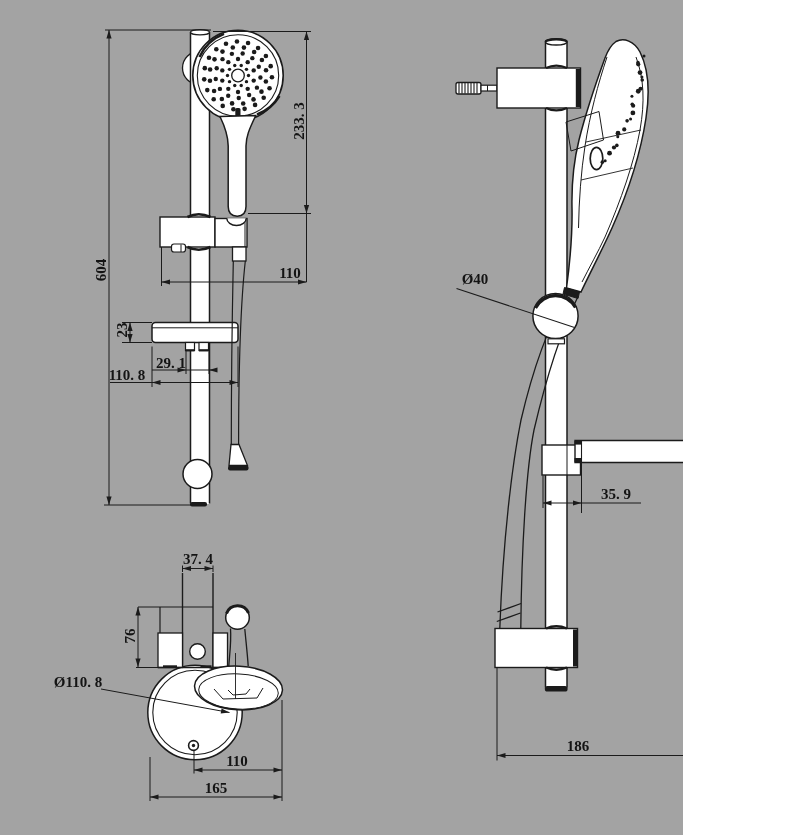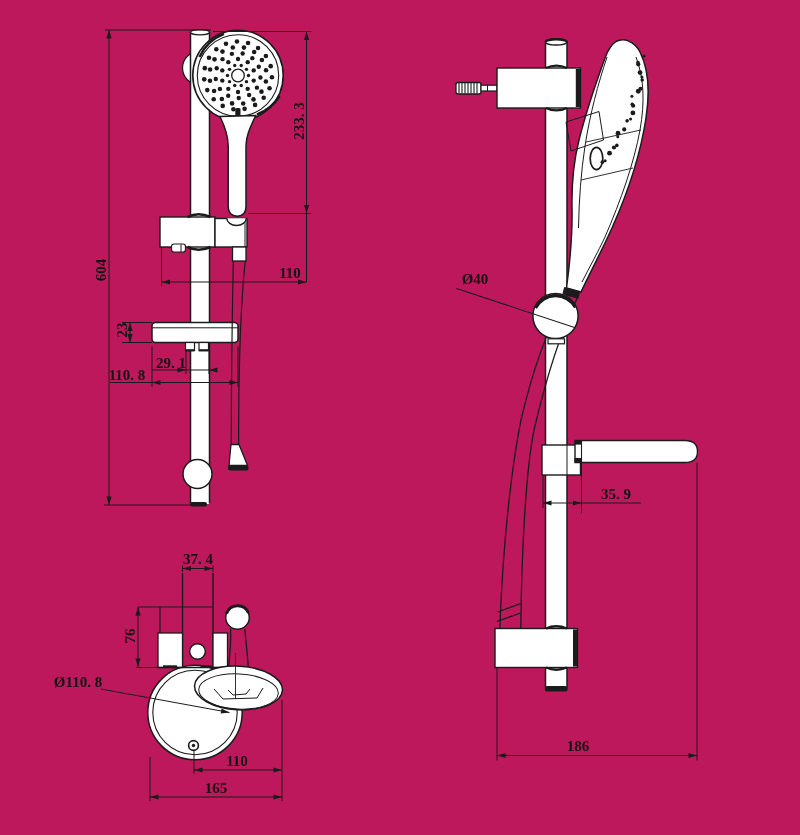--- a/index.html
+++ b/index.html
@@ -3,7 +3,7 @@
 <meta charset="utf-8">
 <style>
   html,body{margin:0;padding:0;background:#ffffff;}
-  .stage{width:800px;height:835px;position:relative;background:#be185d;overflow:hidden;}
+  .stage{width:683px;height:835px;position:relative;background:#a3a3a3;overflow:hidden;}
   .dim{font:bold 15px "Liberation Serif","DejaVu Serif",serif;fill:#141414;text-anchor:middle;}
 </style>
 </head>

